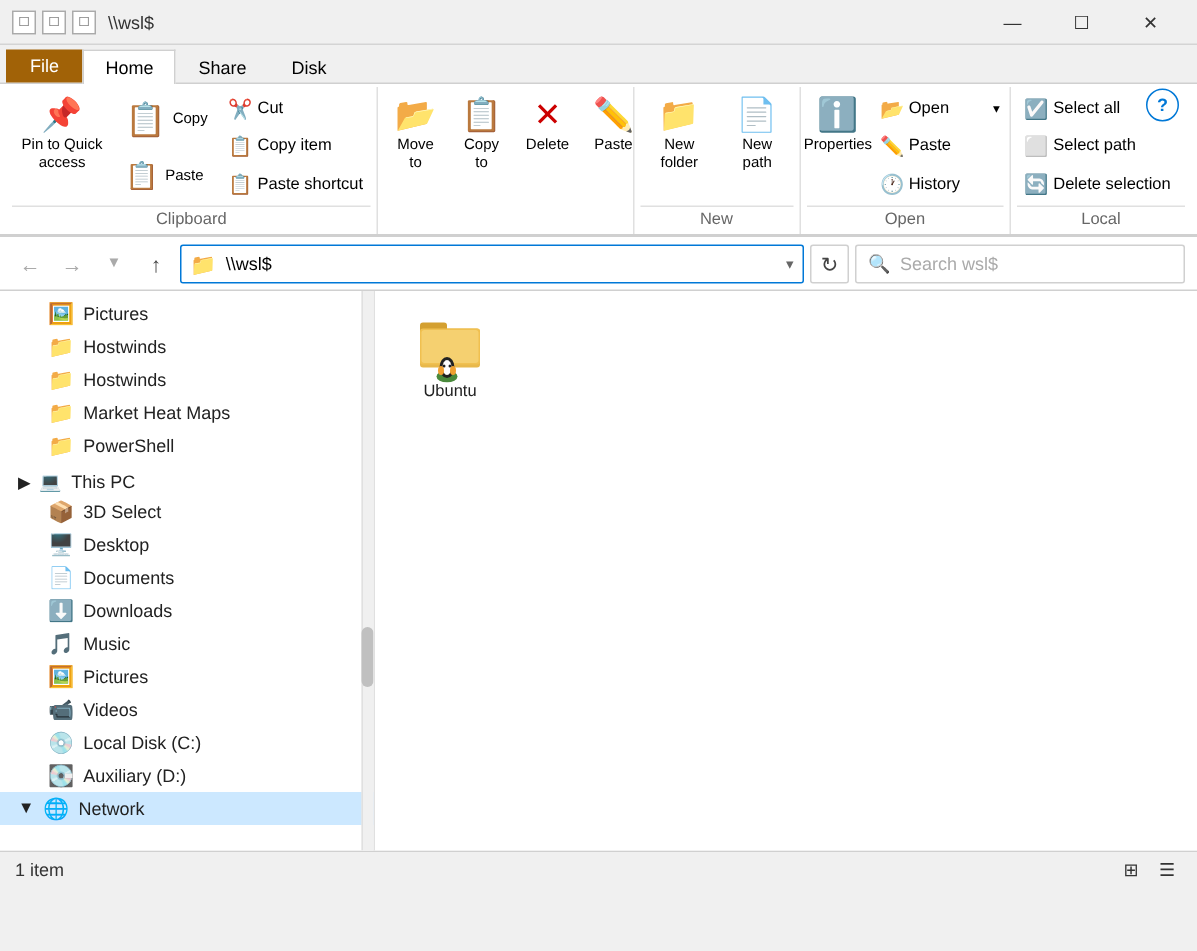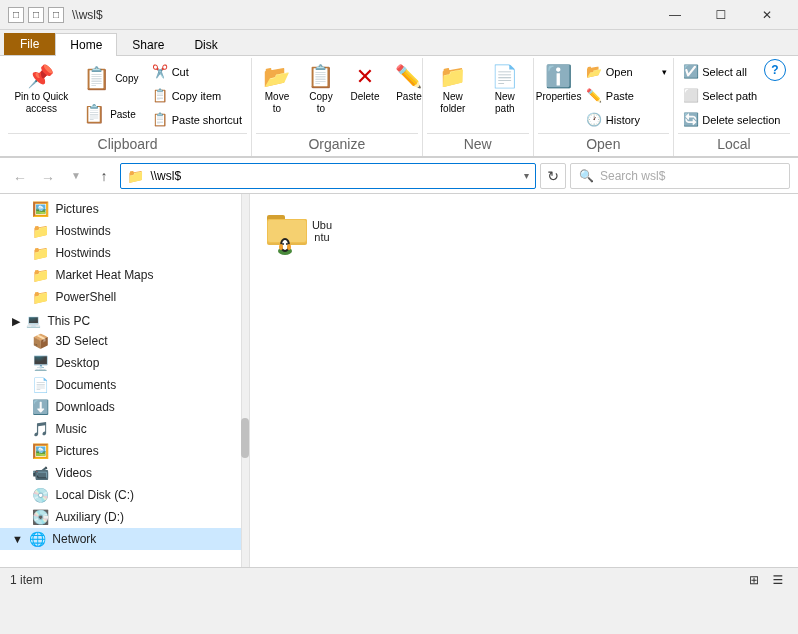--- a/index.html
+++ b/index.html
@@ -228,7 +228,7 @@
       gap: 2px;
     }
     .rg-label {
-      font-size: 14px;
+      font-size: 11px;
       color: #666;
       text-align: center;
       padding: 2px 0;

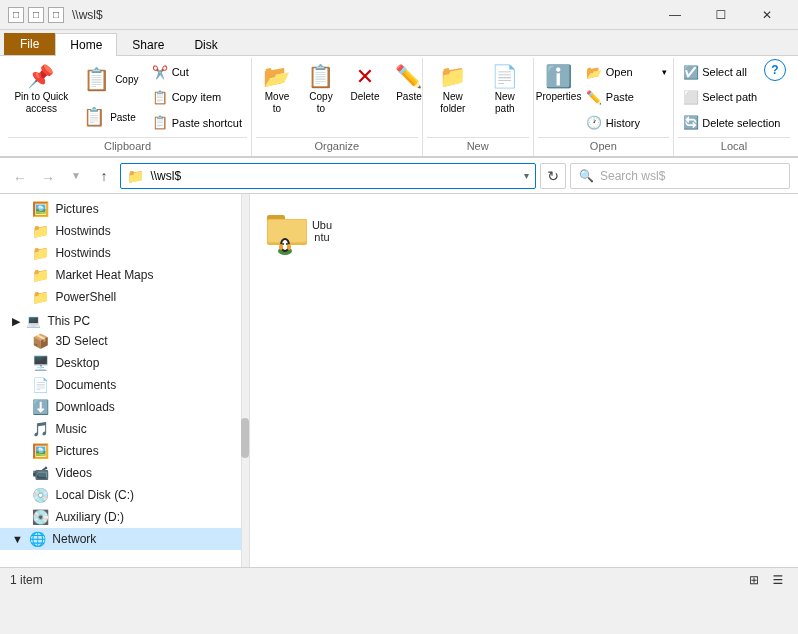--- a/index.html
+++ b/index.html
@@ -371,7 +371,6 @@
           <div class="lb">Paste</div>
         </div>
       </div>
-      <div class="rg-label">Organize</div>
     </div>
 
     <div class="rg" style="min-width:90px;">

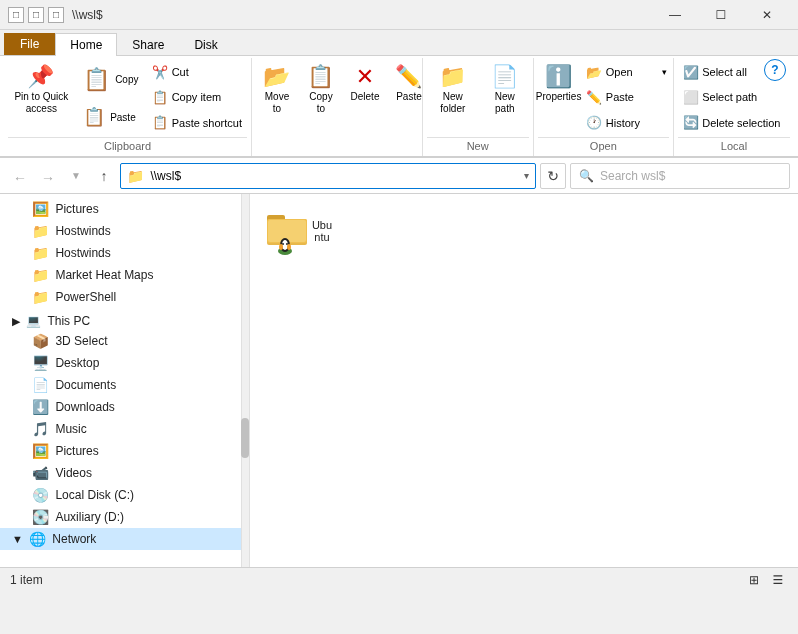--- a/index.html
+++ b/index.html
@@ -167,7 +167,7 @@
     }
     .file-item {
       display: flex;
-      flex-direction: row;
+      flex-direction: column;
       align-items: center;
       width: 80px;
       padding: 6px;

